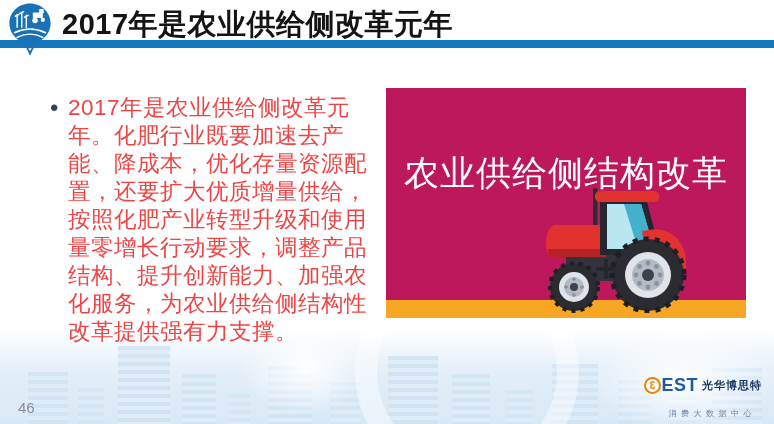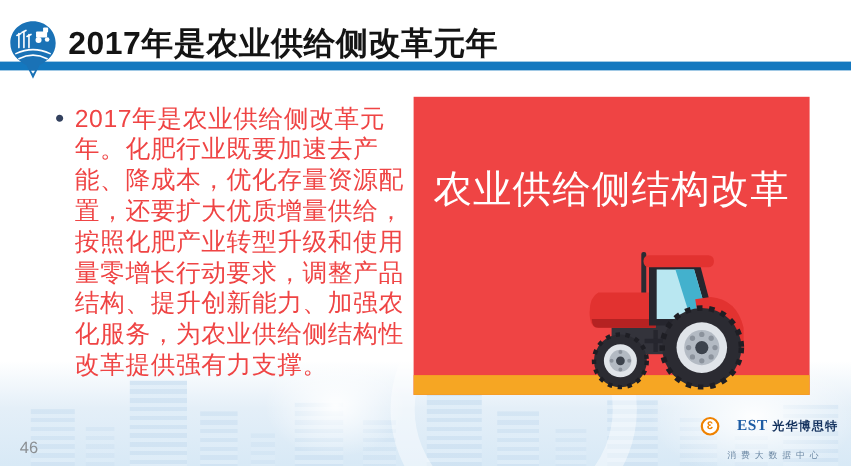--- a/index.html
+++ b/index.html
@@ -7,7 +7,7 @@
   .slide{position:relative;width:774px;height:424px;background:#ffffff;overflow:hidden;}
 
   
-  .header{position:absolute;top:16px;left:0;width:100%;height:48px;z-index:3;}
+  .header{position:absolute;top:0;left:0;width:100%;height:48px;z-index:3;}
   .header-rule{position:absolute;top:40px;left:0;width:100%;height:8px;background:#1478bf;}
   .pin{position:absolute;top:2px;left:8px;width:44px;height:56px;}
   .slide-title{position:absolute;top:7px;left:62px;margin:0;font-size:29px;line-height:34px;

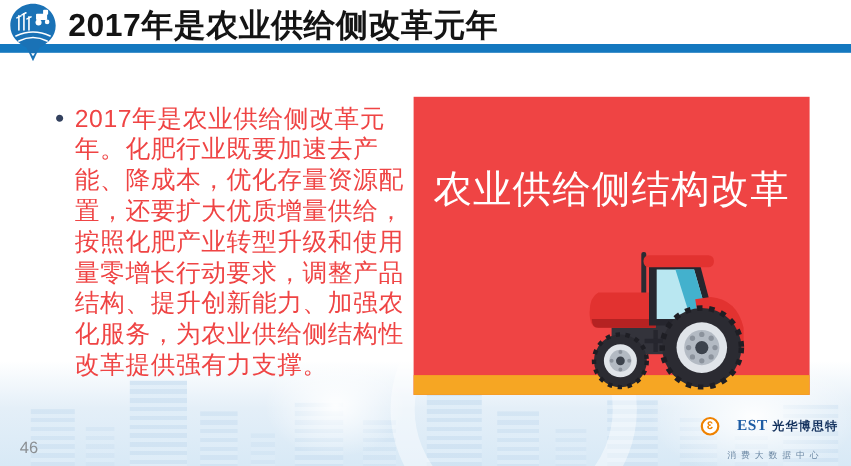--- a/index.html
+++ b/index.html
@@ -20,8 +20,8 @@
     white-space:pre-line;letter-spacing:0.5px;}
 
   
-  .panel{position:absolute;left:376px;top:88px;width:360px;height:271px;margin:0;
-    background:#ef4444;z-index:2;}
+  .panel{position:absolute;left:386px;top:88px;width:360px;height:230px;margin:0;
+    background:#be185d;z-index:2;}
   .panel-caption{position:absolute;top:62px;left:0;width:100%;text-align:center;
     font-size:35px;line-height:46px;color:#ffffff;font-weight:500;letter-spacing:1px;}
   .ground{position:absolute;bottom:0;left:0;width:100%;height:18px;background:#f6a623;}

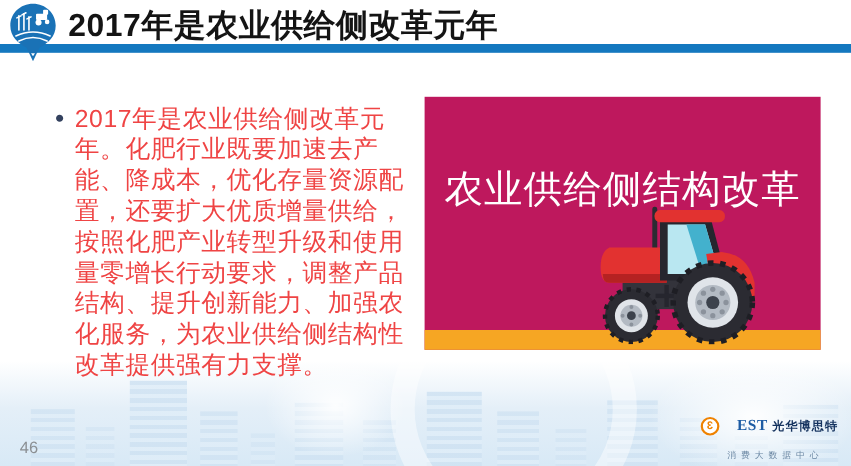--- a/index.html
+++ b/index.html
@@ -44,7 +44,7 @@
   .logo-b{width:13px;height:13px;border:2px solid #ef8200;border-radius:50%;color:#ef8200;
     font-size:10px;font-weight:800;display:flex;align-items:center;justify-content:center;
     background:#ffffff;transform:scaleX(-1);}
-  .logo-est{font-size:14px;font-weight:800;color:#1d5ca4;margin:0 4px 0 16px;letter-spacing:0.5px;font-family:Liberation Serif, serif;}
+  .logo-est{font-size:18px;font-weight:800;color:#1d5ca4;margin:0 4px 0 0;letter-spacing:0.5px;}
   .logo-name{font-size:11px;font-weight:700;color:#15335f;letter-spacing:1px;white-space:nowrap;}
   .logo-sub{font-size:8px;color:#6b87a3;letter-spacing:4.5px;margin-top:12px;padding-left:24px;white-space:nowrap;}
 </style>

